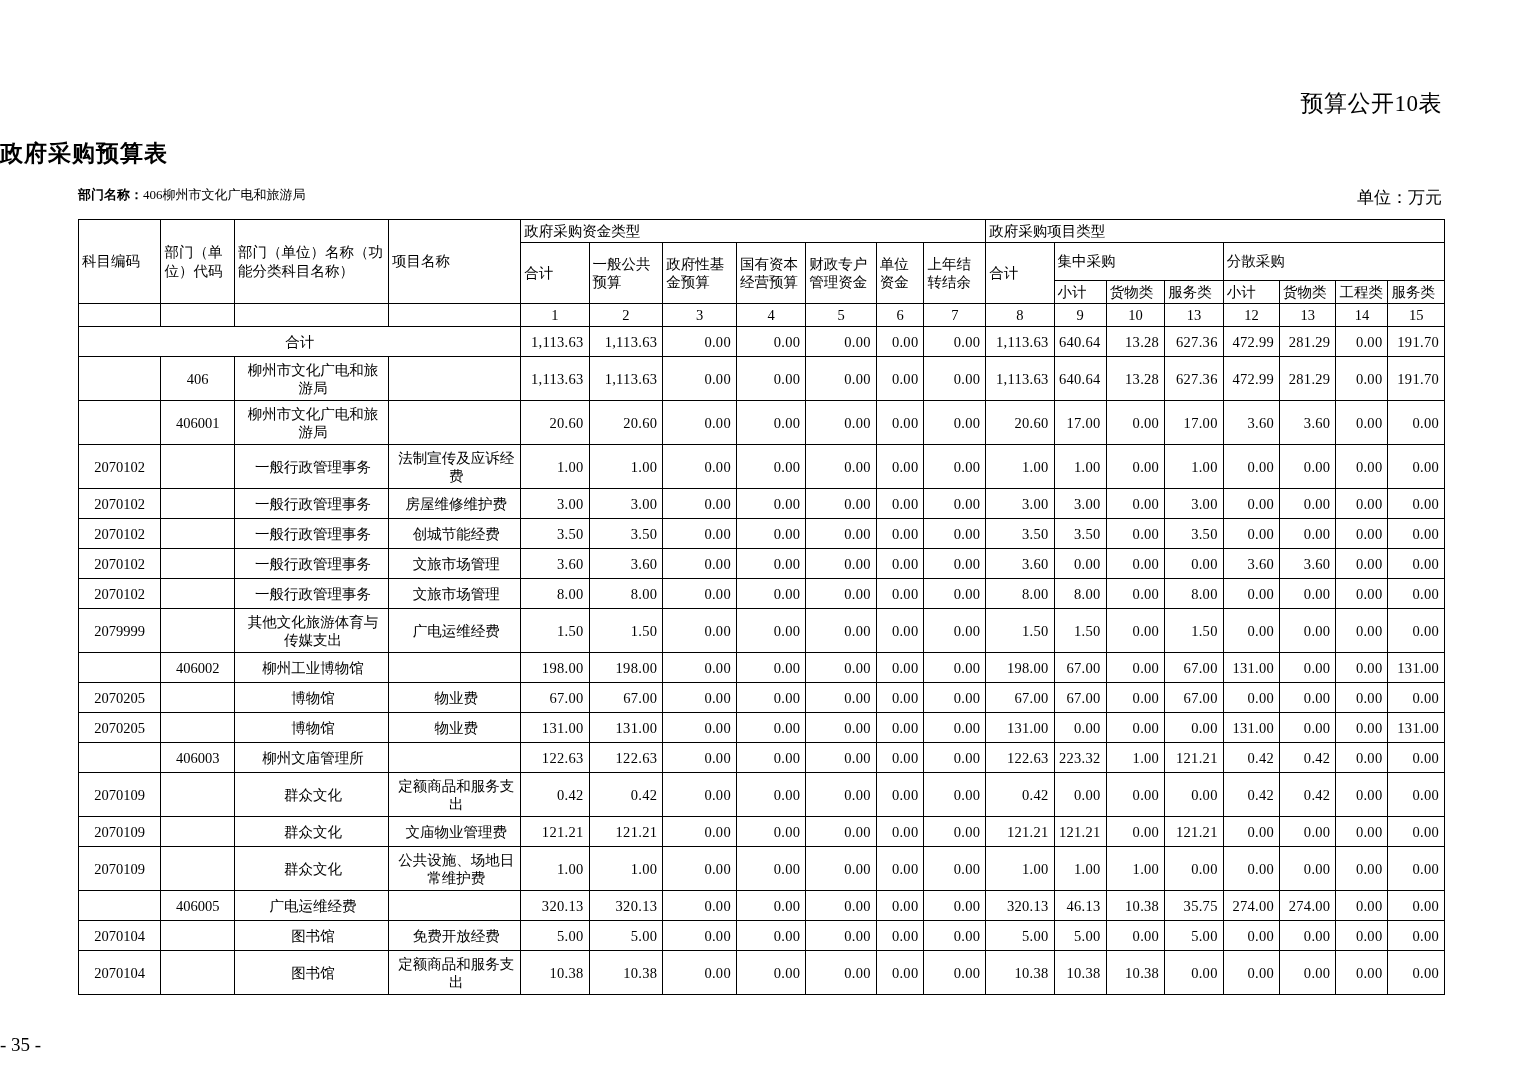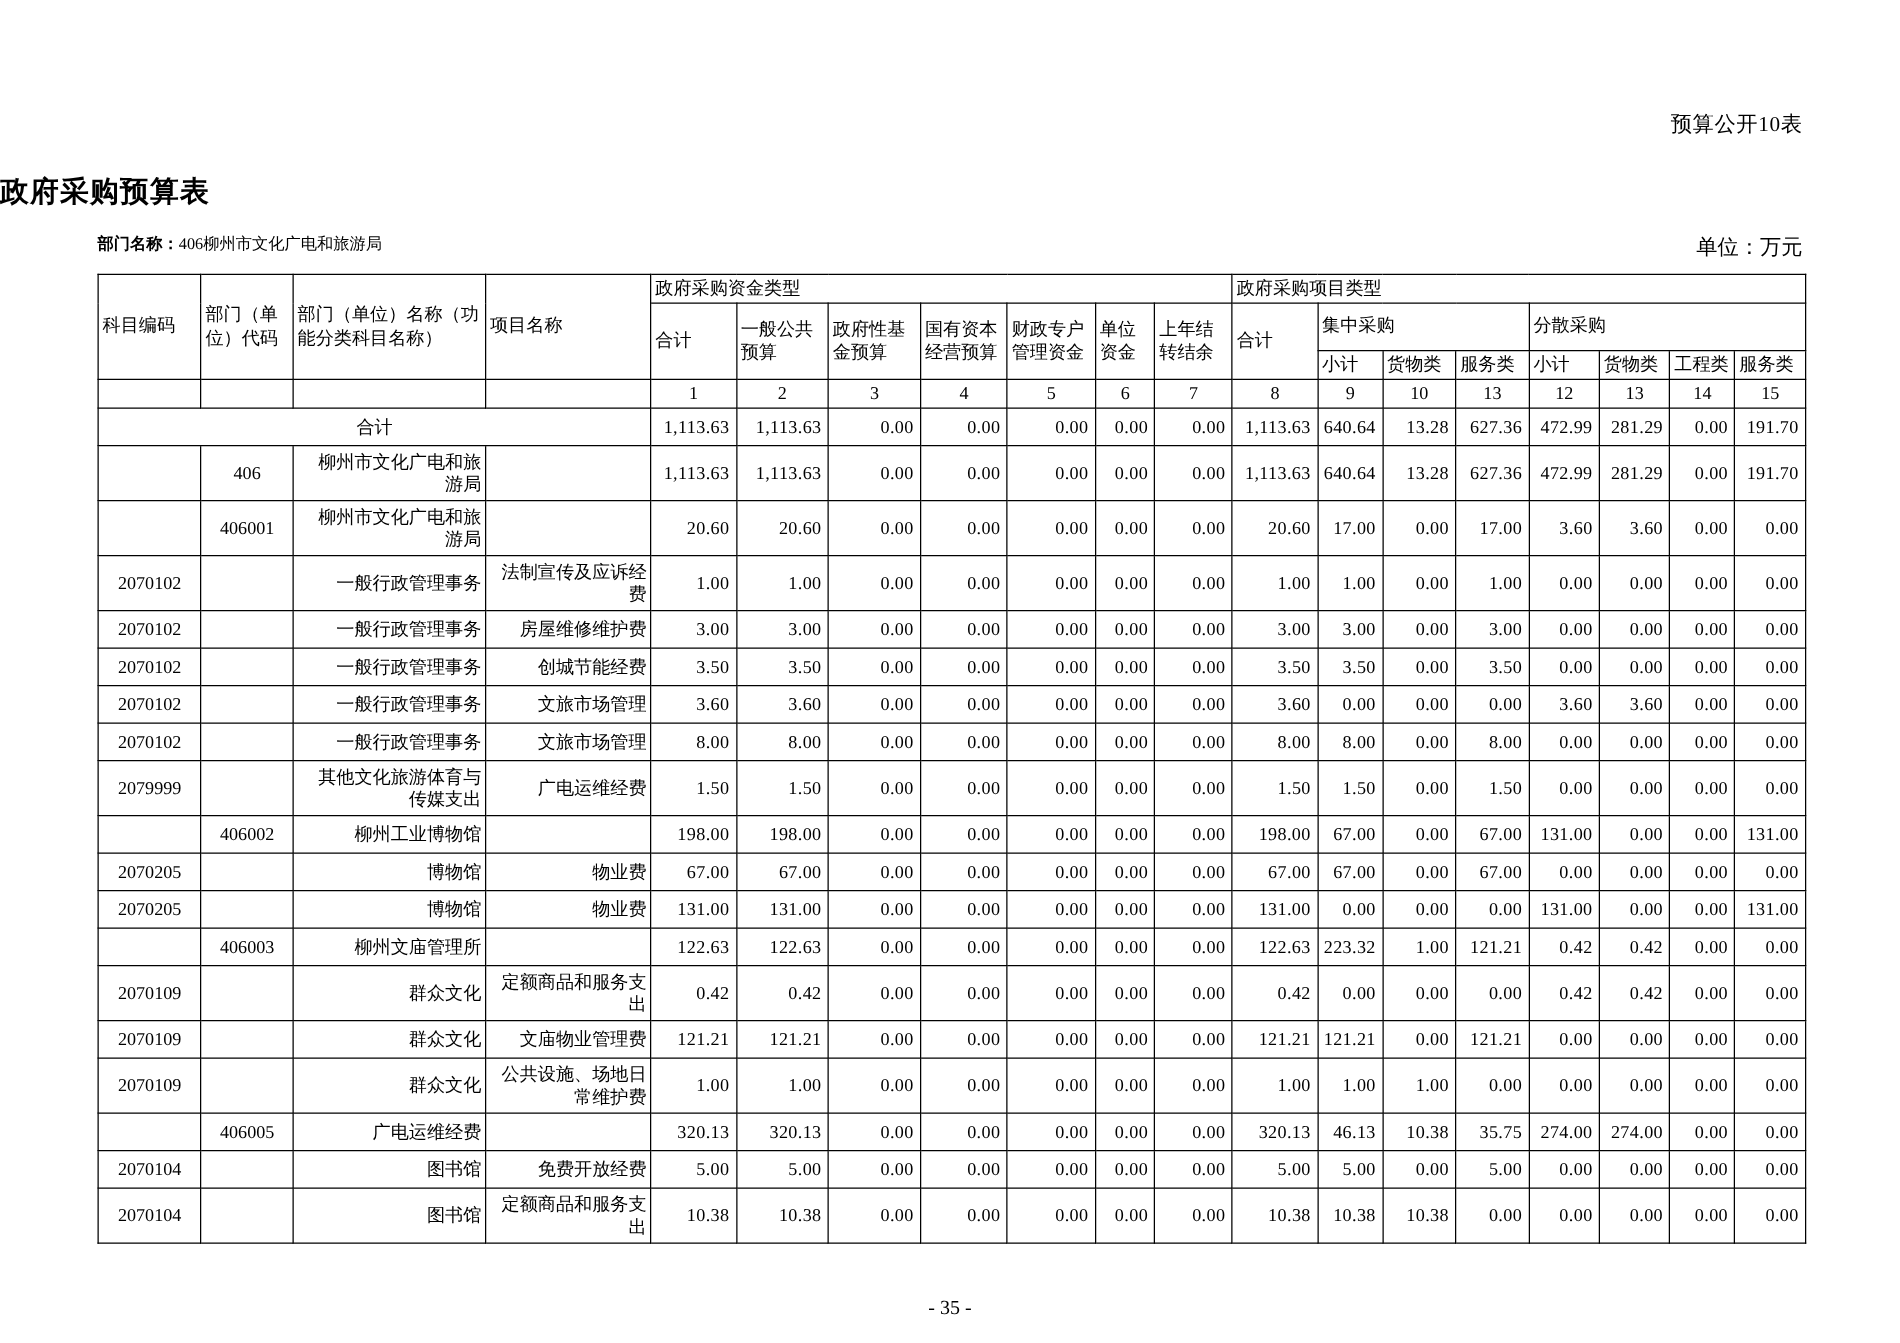--- a/index.html
+++ b/index.html
@@ -25,7 +25,7 @@
     position: absolute;
     top: 88px;
     right: 78px;
-    font-size: 17px;
+    font-size: 23px;
     letter-spacing: 0.5px;
   }
   .doc-title {

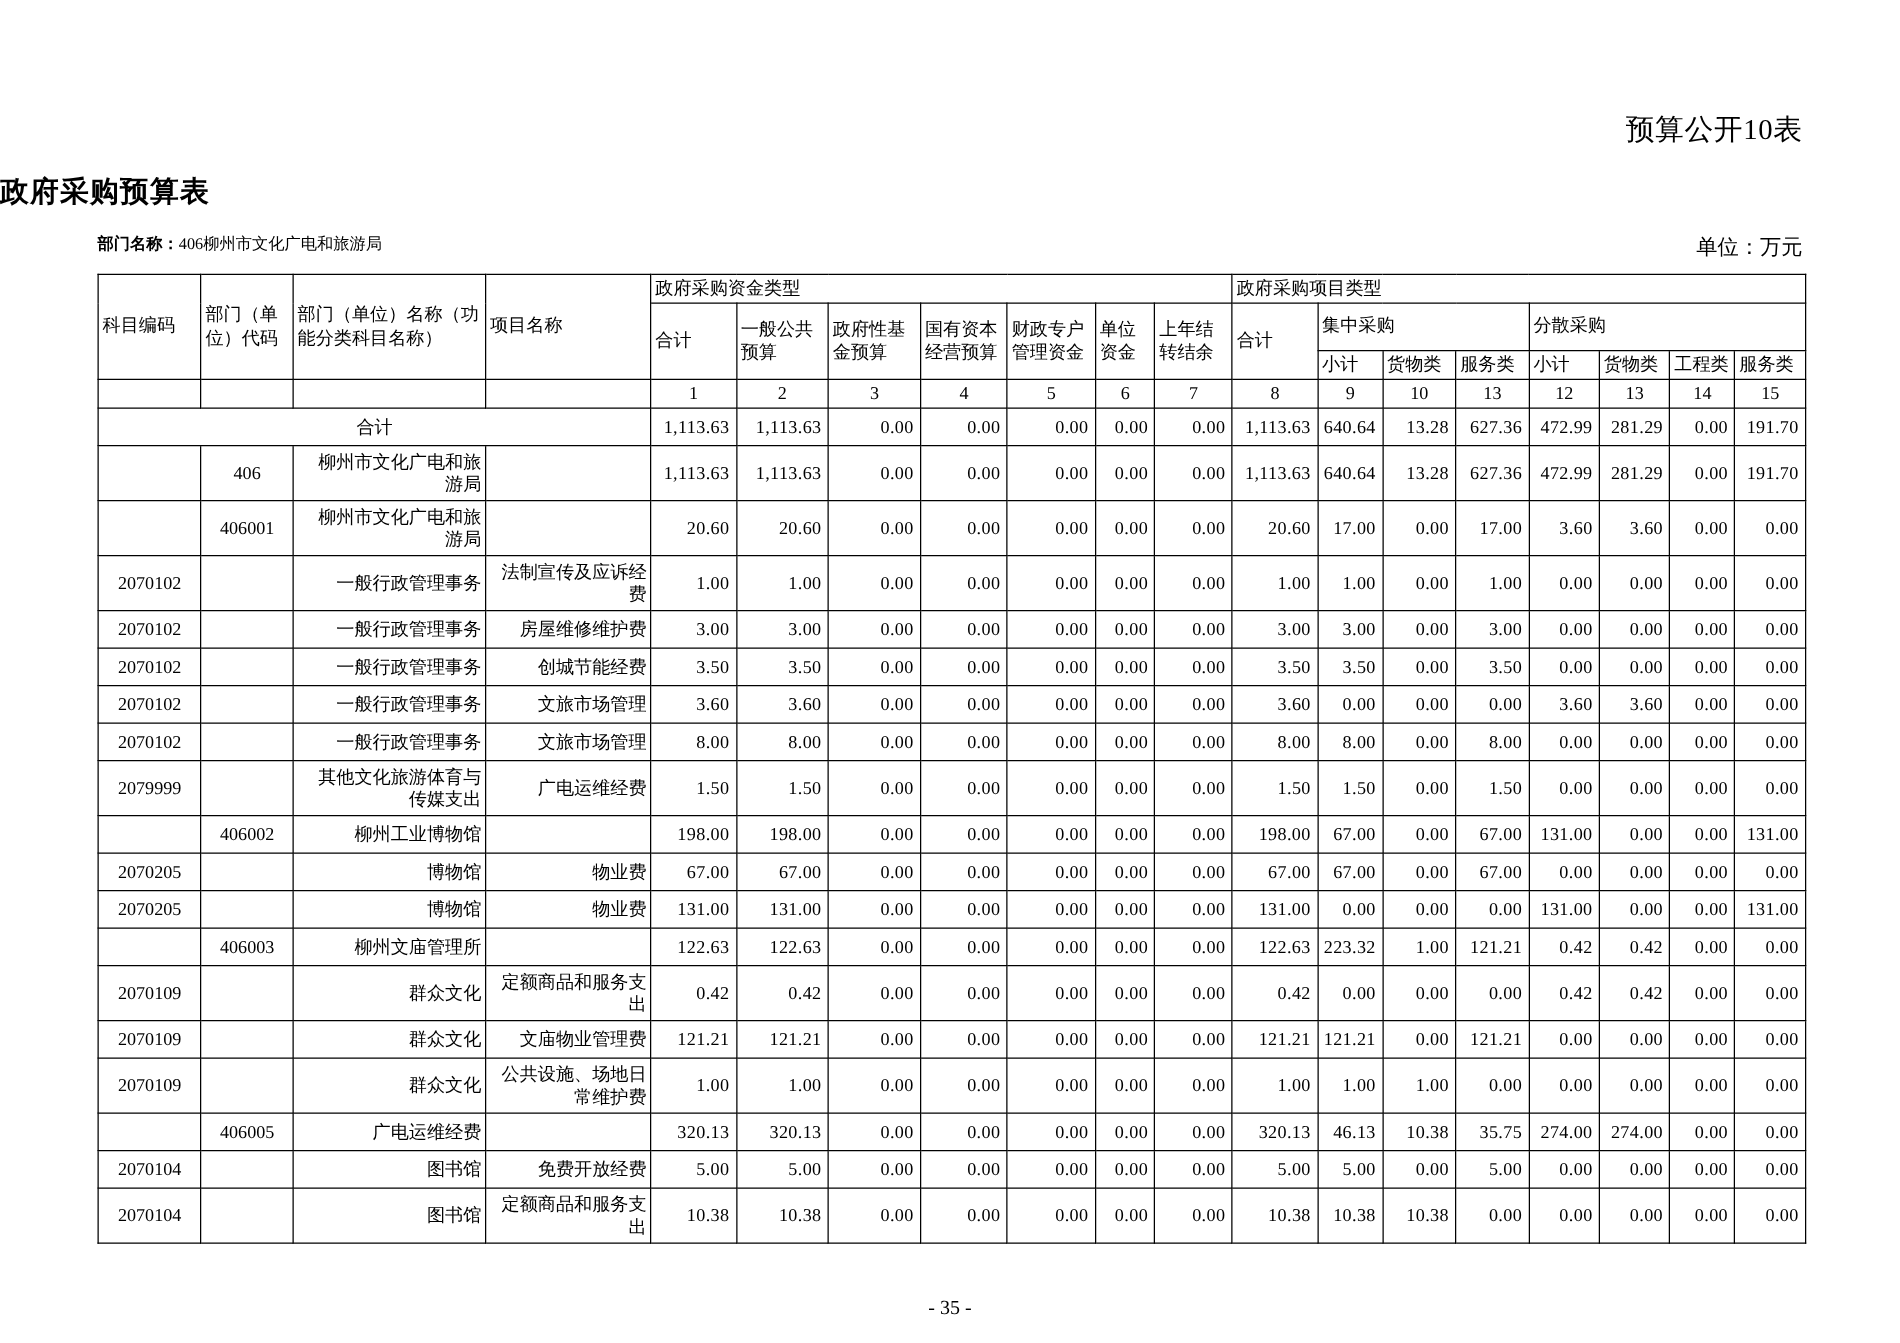--- a/index.html
+++ b/index.html
@@ -80,7 +80,7 @@
     letter-spacing: 0.3px;
   }
   .ctr { text-align: center; }
-  .lft { text-align: right; padding-left: 6px !important; }
+  .lft { text-align: center; padding-left: 6px !important; }
   .hdr-tall { height: 84px; }
   .numrow td { height: 19px; }
   .rowh { height: 30px; }

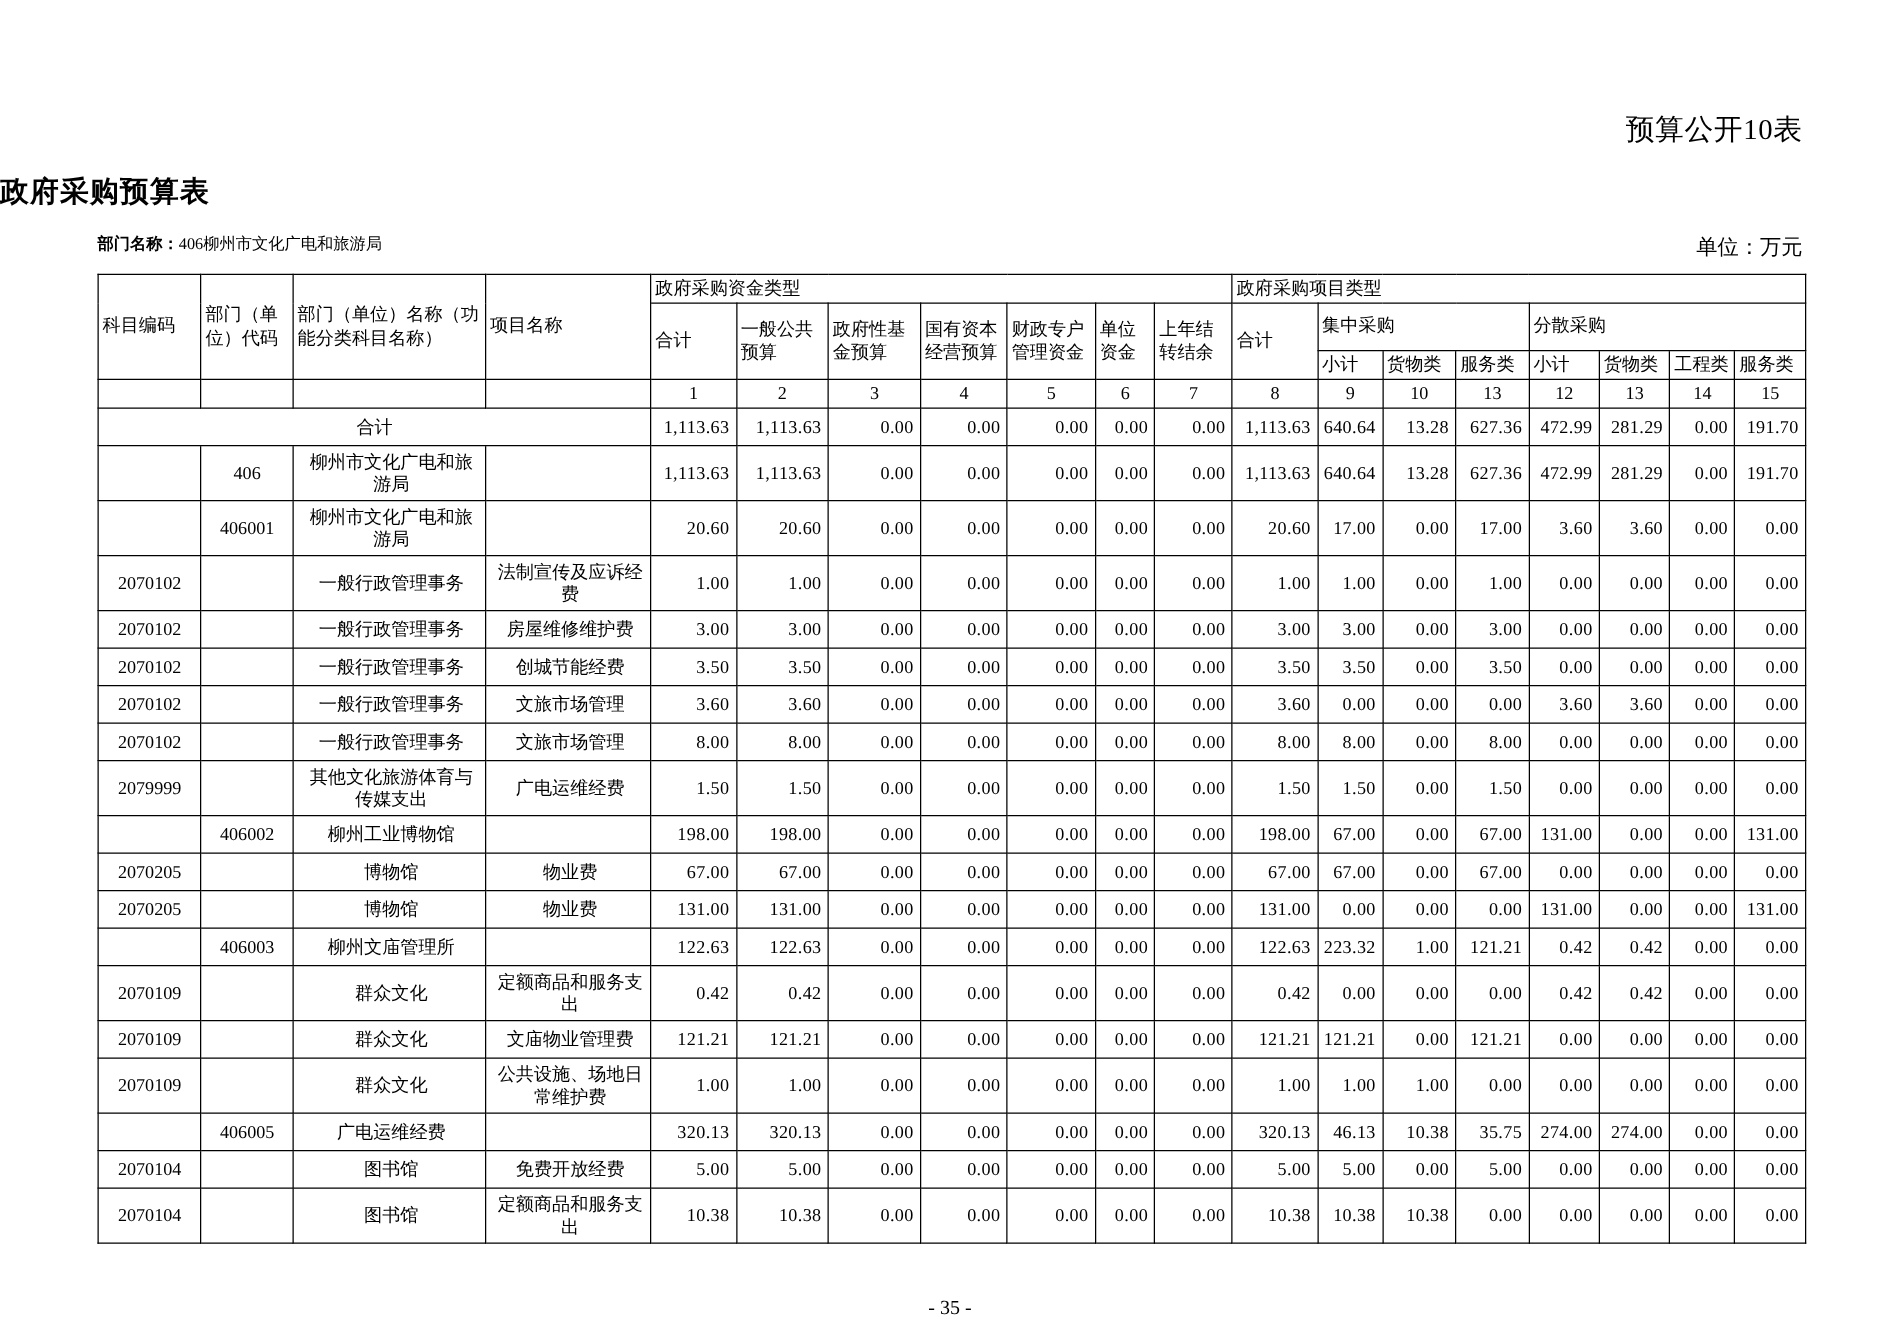--- a/index.html
+++ b/index.html
@@ -90,8 +90,8 @@
     bottom: 18px;
     left: 0;
     width: 1520px;
-    text-align: center;
-    font-size: 16px;
+    text-align: left;
+    font-size: 19px;
   }
 </style>
 </head>

